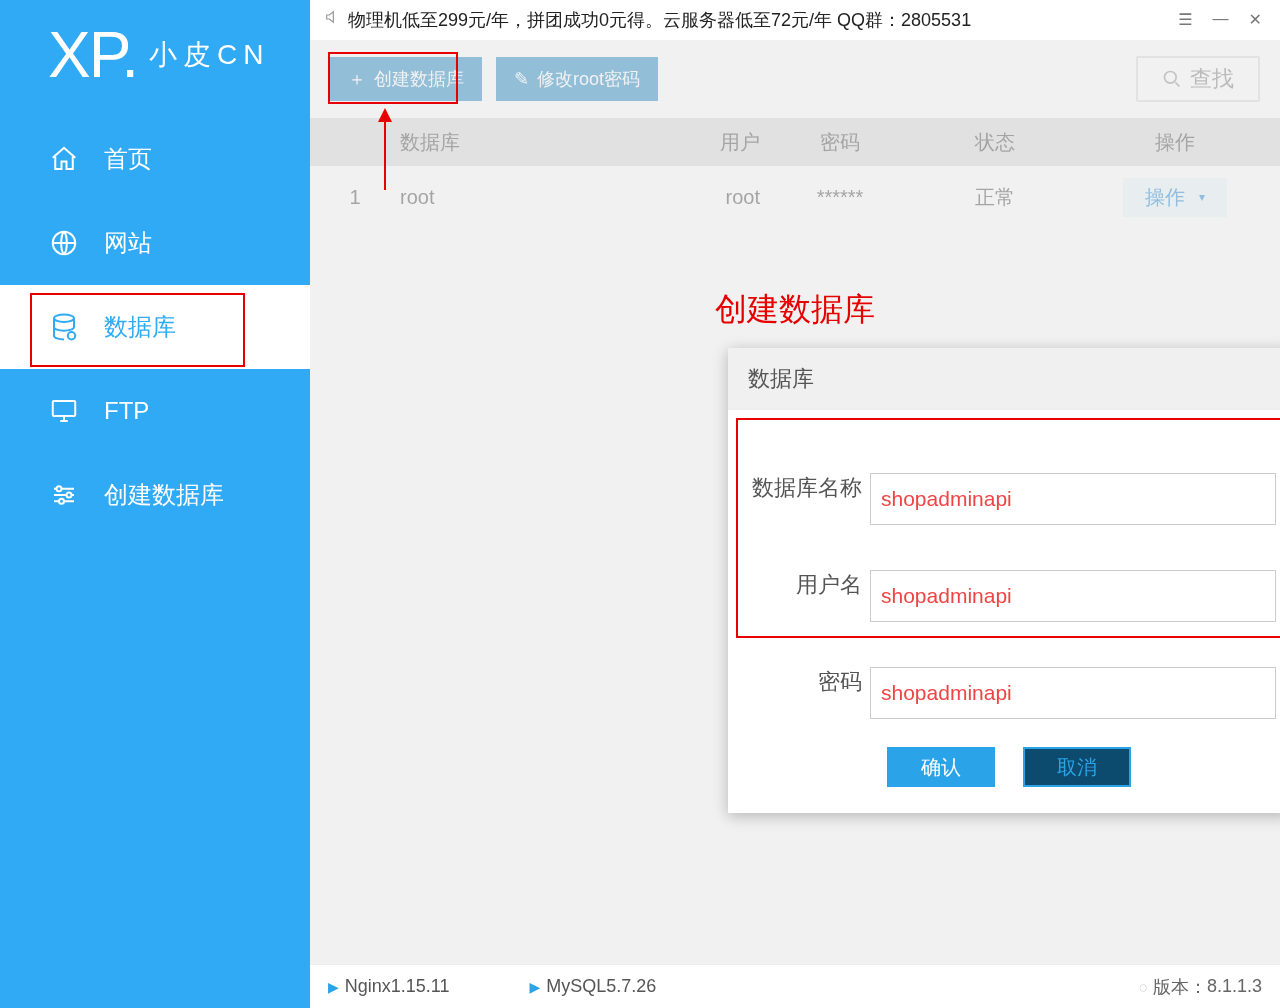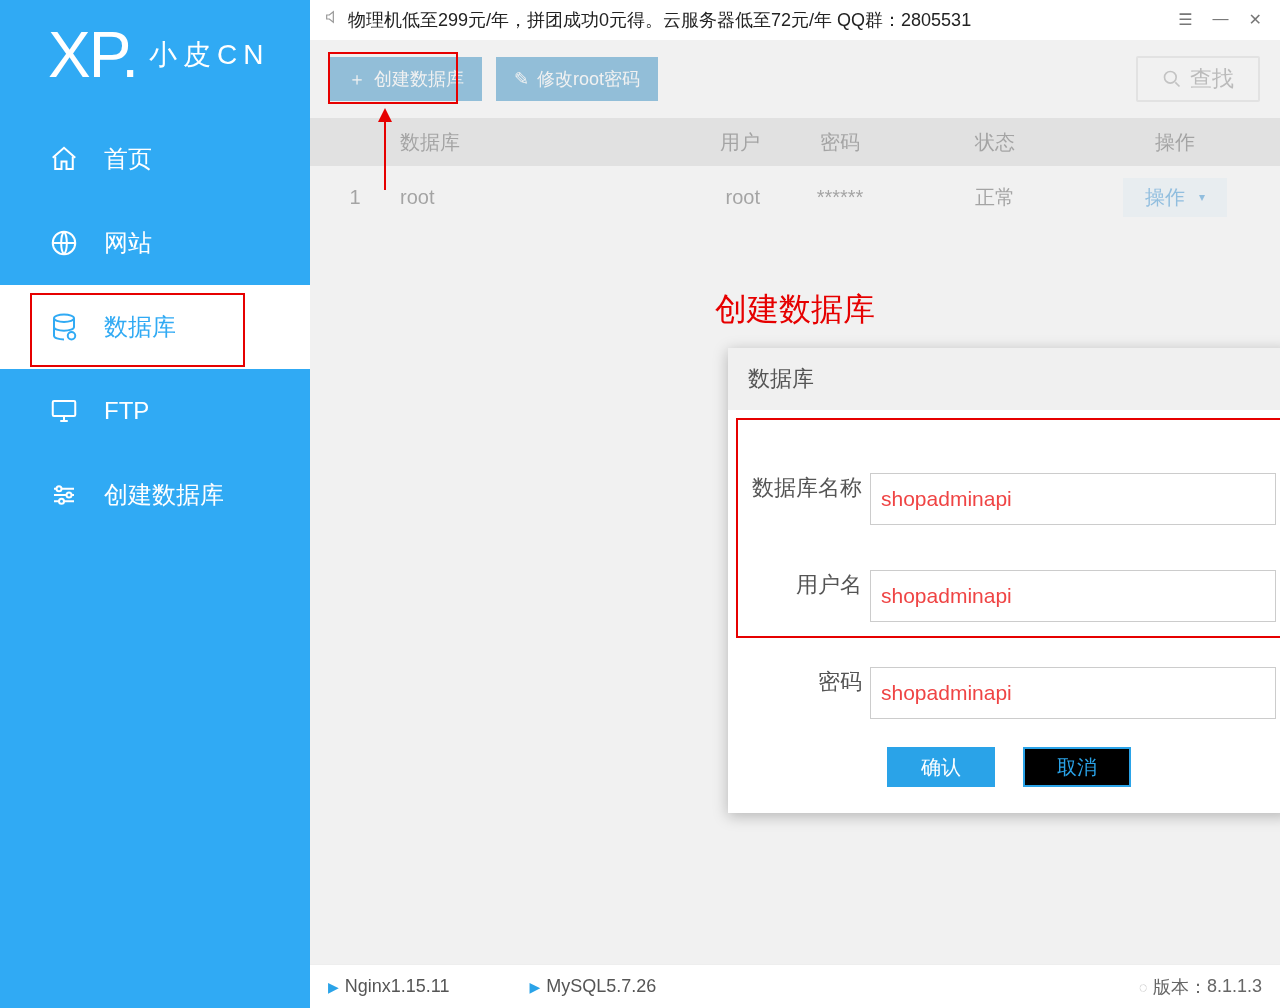--- a/index.html
+++ b/index.html
@@ -61,7 +61,7 @@
     .dialog-actions { display: flex; justify-content: center; gap: 28px; padding: 6px 0 18px 0; }
     .dlg-btn { width: 108px; height: 40px; font-size: 20px; display: flex; align-items: center; justify-content: center; cursor: pointer; }
     .btn-confirm { background: #2aa3e8; color: #fff; border: none; }
-    .btn-cancel { background: #000000; color: #2aa3e8; border: 2px solid #2aa3e8; }
+    .btn-cancel { background: #0c4a6e; color: #2aa3e8; border: 2px solid #2aa3e8; }
     
     .statusbar { height: 44px; display: flex; align-items: center; padding: 0 18px; font-size: 18px; color: #555; border-top: 1px solid #eee; }
     .status-item { display: flex; align-items: center; margin-right: 80px; }

